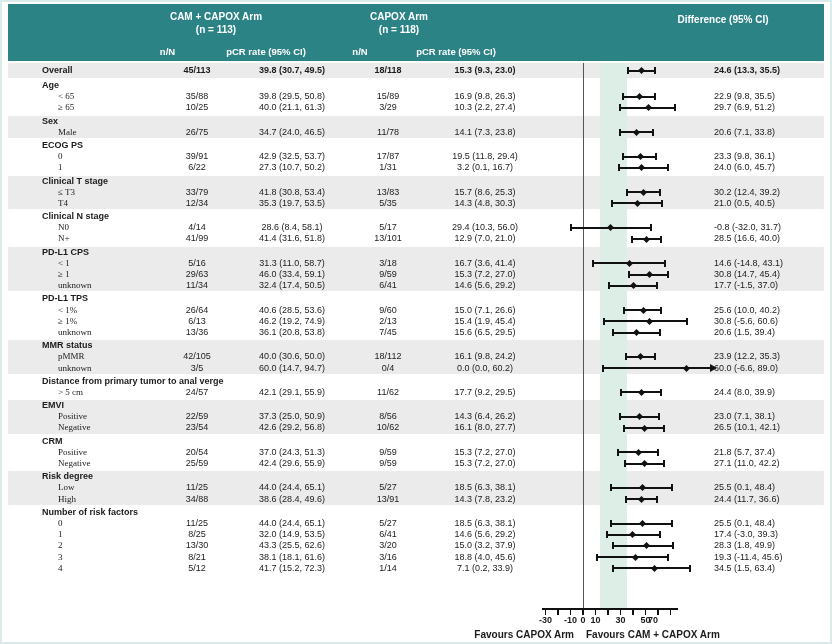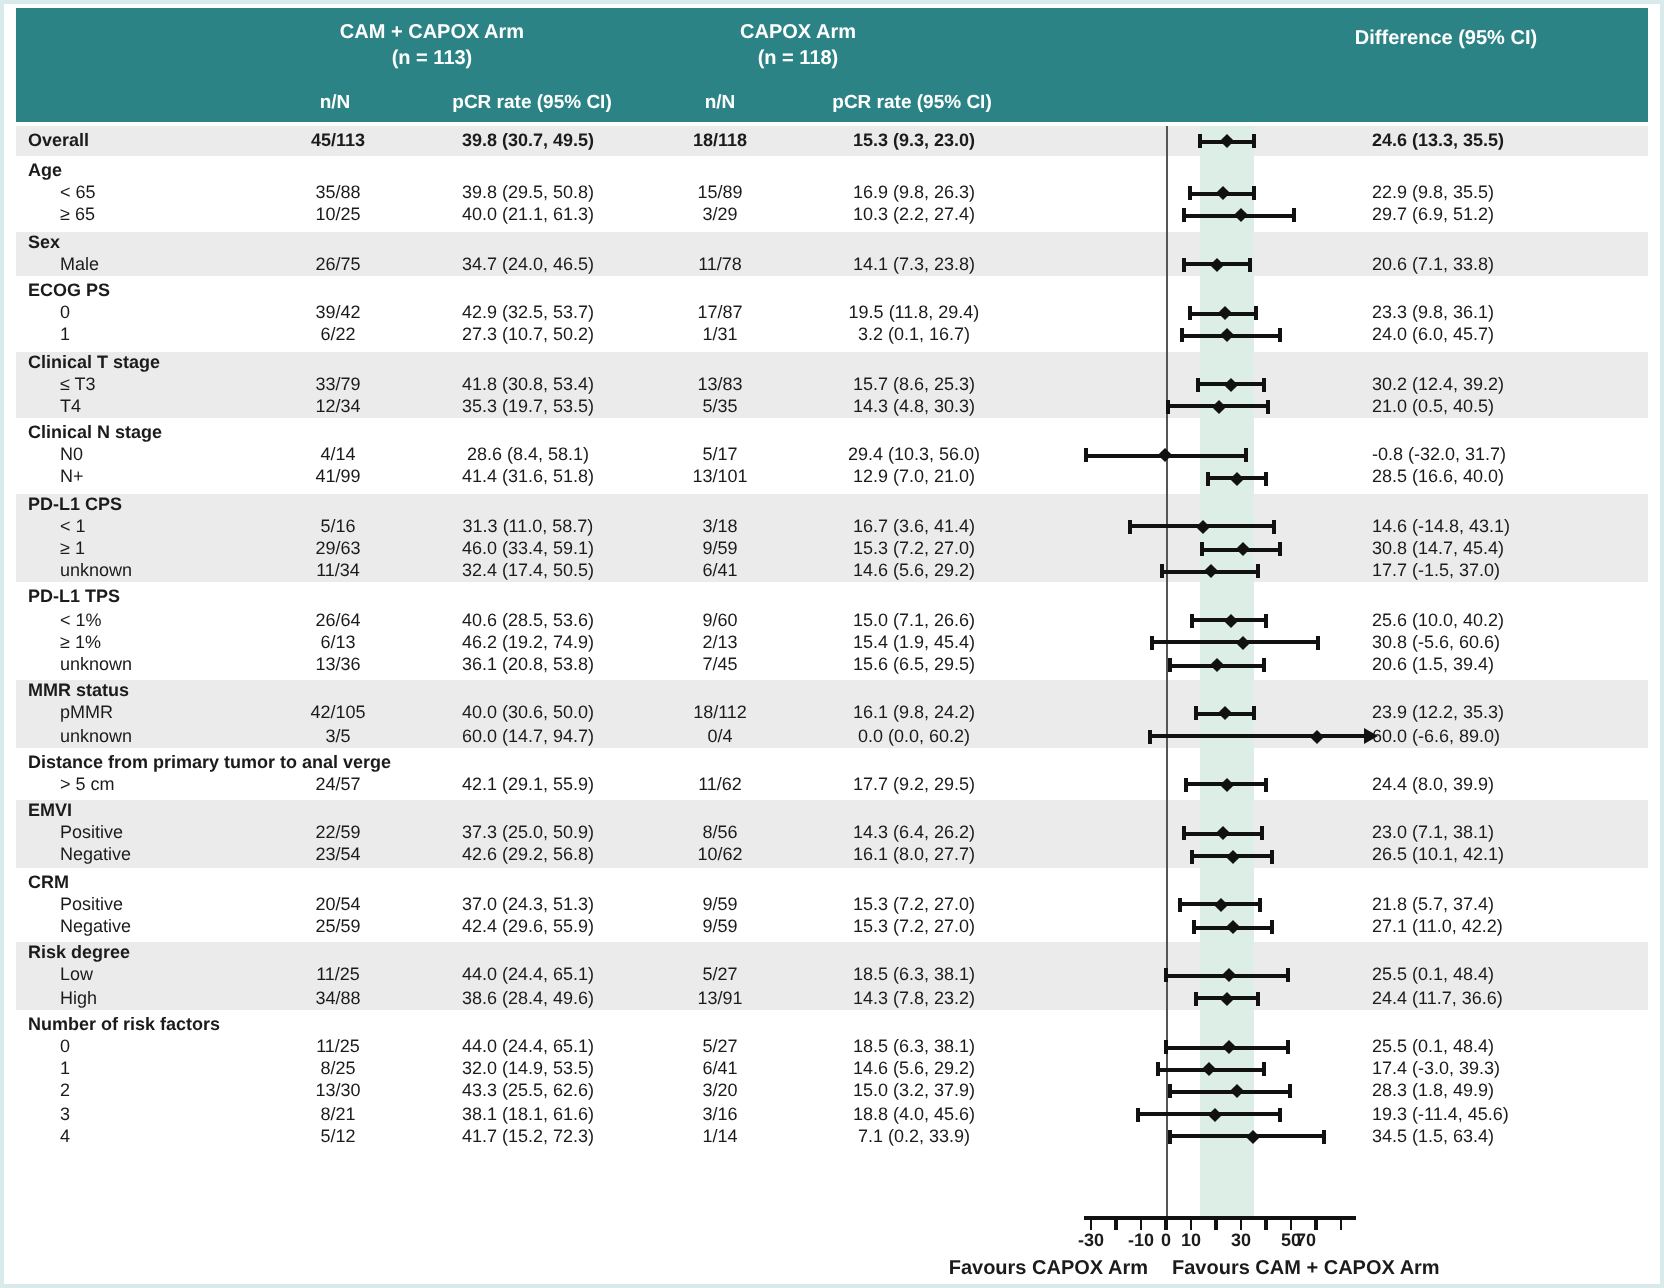--- a/index.html
+++ b/index.html
@@ -24,7 +24,7 @@
   #tbl{position:absolute;left:6px;top:61px;width:816px;}
   .block{margin-bottom:2px;}
   .block.shaded{background:#ebebeb;}
-  .row{display:flex;height:11.2px;line-height:11.2px;font-size:9px;white-space:nowrap;}
+  .row{display:flex;height:11.2px;line-height:11.2px;font-size:9px;white-space:nowrap;padding-left:28px;}
   .row.overall{height:15px;line-height:15px;font-weight:700;}
   .cell{flex:none;box-sizing:border-box;overflow:visible;}
   .c-label{width:132px;padding-left:6px;}

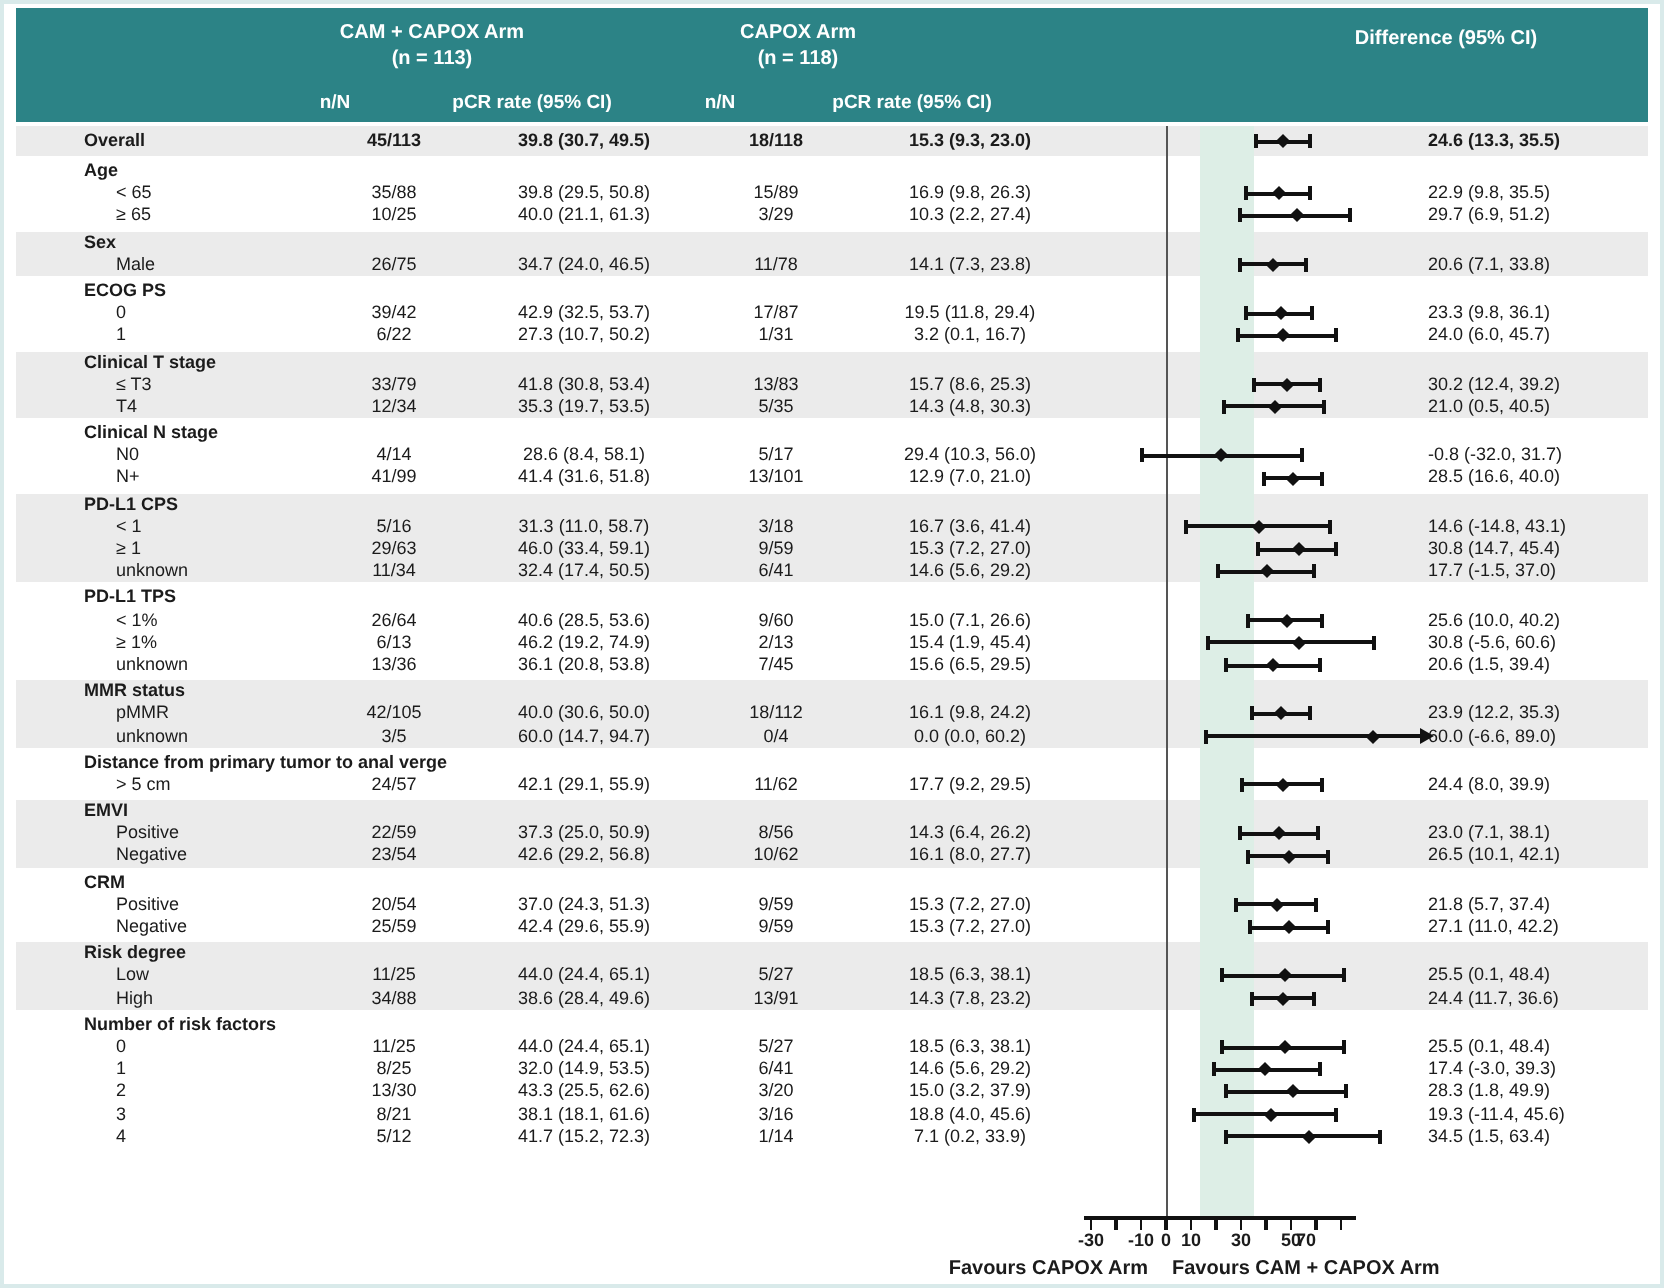--- a/index.html
+++ b/index.html
@@ -28,7 +28,7 @@
   .row.overall{height:15px;line-height:15px;font-weight:700;}
   .cell{flex:none;box-sizing:border-box;overflow:visible;}
   .c-label{width:132px;padding-left:6px;}
-  .c-label.sub{padding-left:22px;}
+  .c-label.sub{padding-left:22px;font-family:Liberation Serif, serif;}
   .glabel{font-weight:700;}
   .c-n1{width:58px;text-align:center;}
   .c-p1{width:132px;text-align:center;}

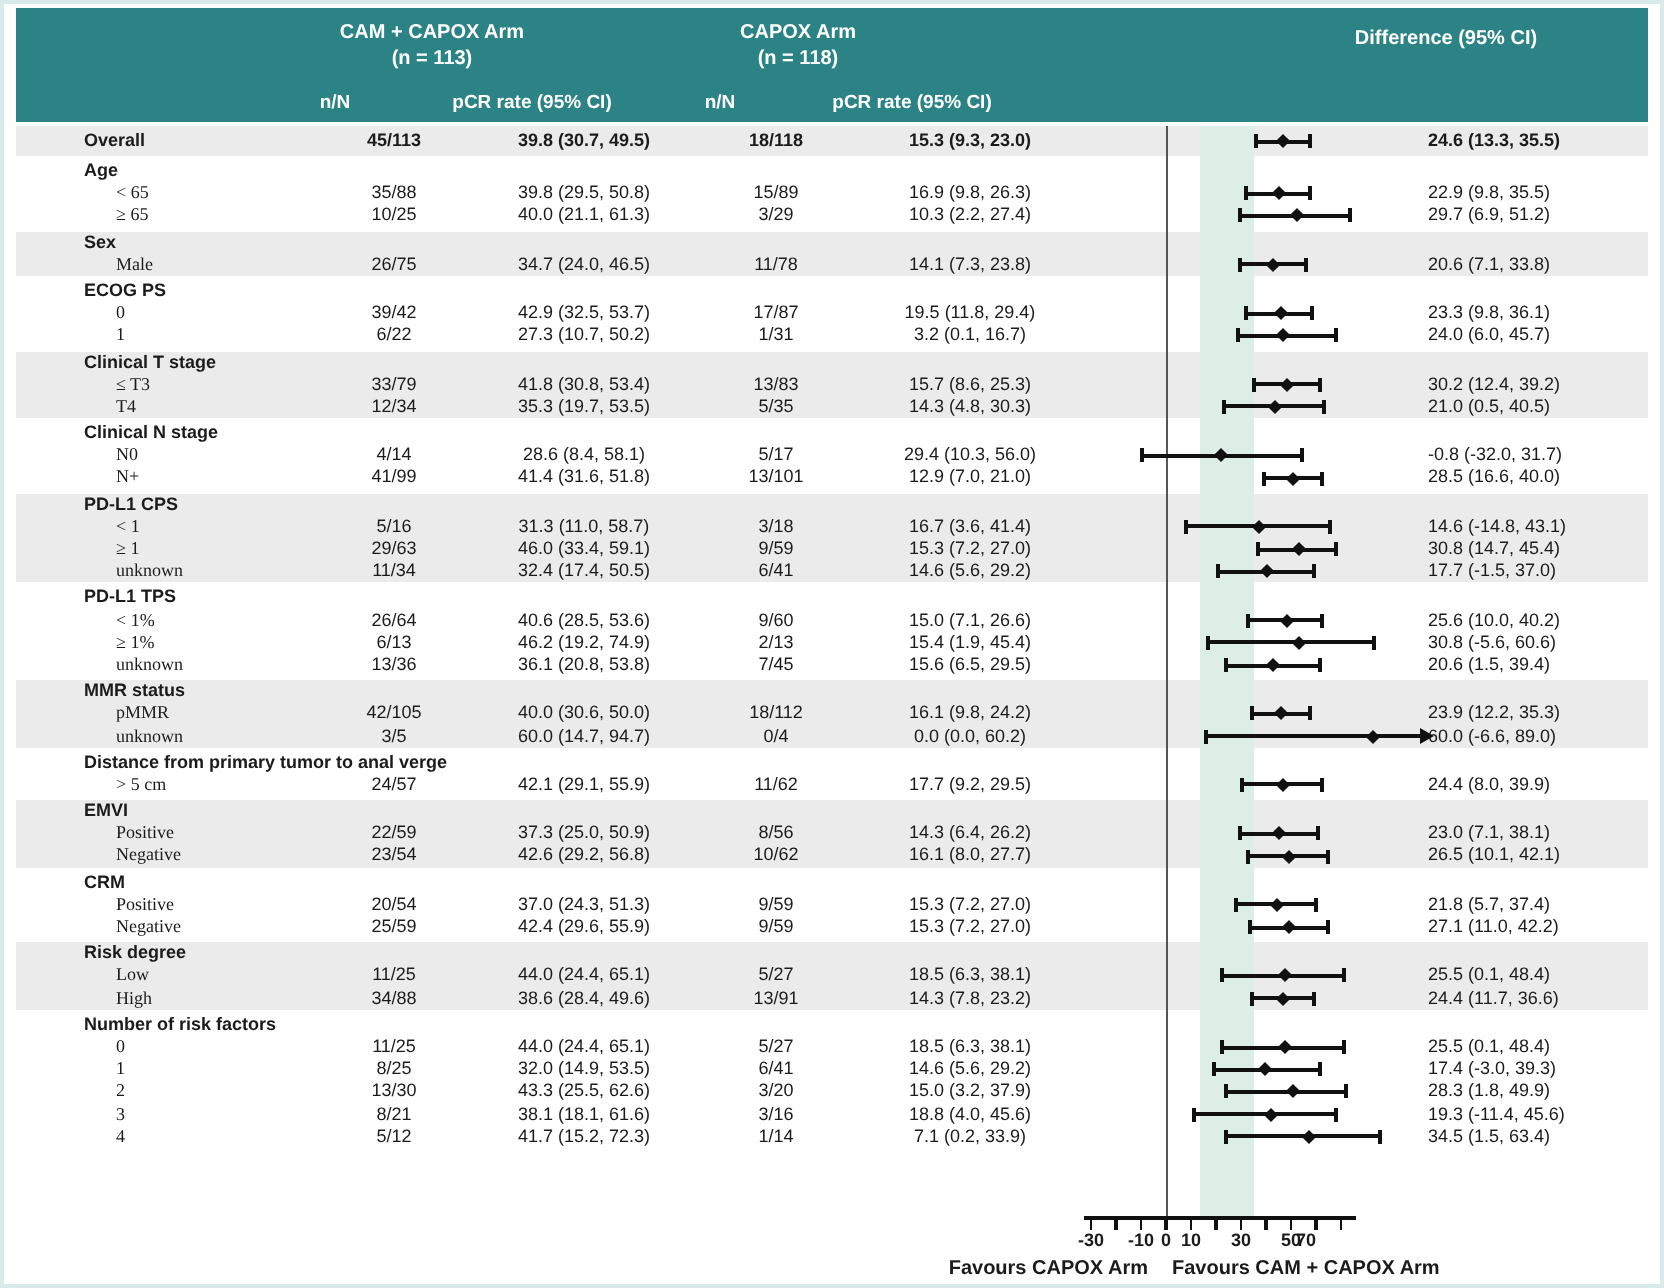--- a/index.html
+++ b/index.html
@@ -152,7 +152,7 @@
         </div>
         <div class="row">
           <div class="cell c-label sub">0</div>
-          <div class="cell c-n1">39/42</div>
+          <div class="cell c-n1">39/91</div>
           <div class="cell c-p1">42.9 (32.5, 53.7)</div>
           <div class="cell c-n2">17/87</div>
           <div class="cell c-p2">19.5 (11.8, 29.4)</div>

